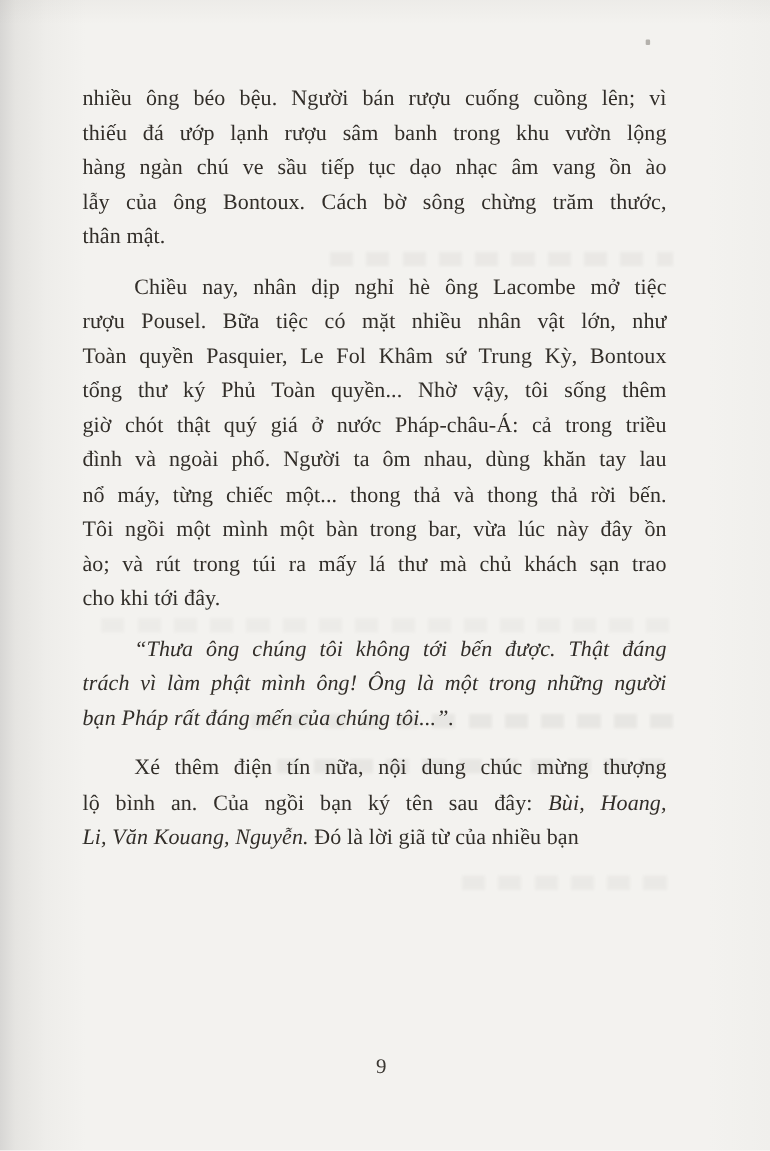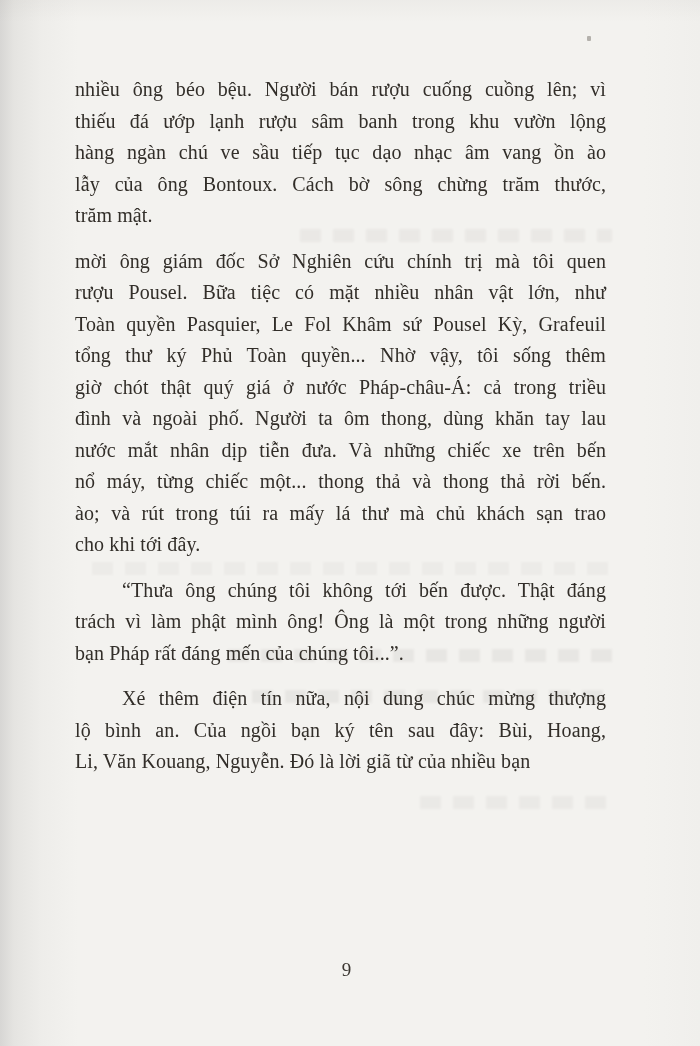--- a/index.html
+++ b/index.html
@@ -81,7 +81,7 @@
         <span class="line"><span>thiếu đá ướp lạnh rượu sâm banh trong khu vườn lộng</span></span>
         <span class="line"><span>hàng ngàn chú ve sầu tiếp tục dạo nhạc âm vang ồn ào</span></span>
         <span class="line"><span>lẫy của ông Bontoux. Cách bờ sông chừng trăm thước,</span></span>
-        <span class="line last"><span>trăm mật.</span></span>
+        <span class="line last"><span>thân mật.</span></span>
       </p>
       <p class="para">
         <span class="line"><span>mời ông giám đốc Sở Nghiên cứu chính trị mà tôi quen</span></span>

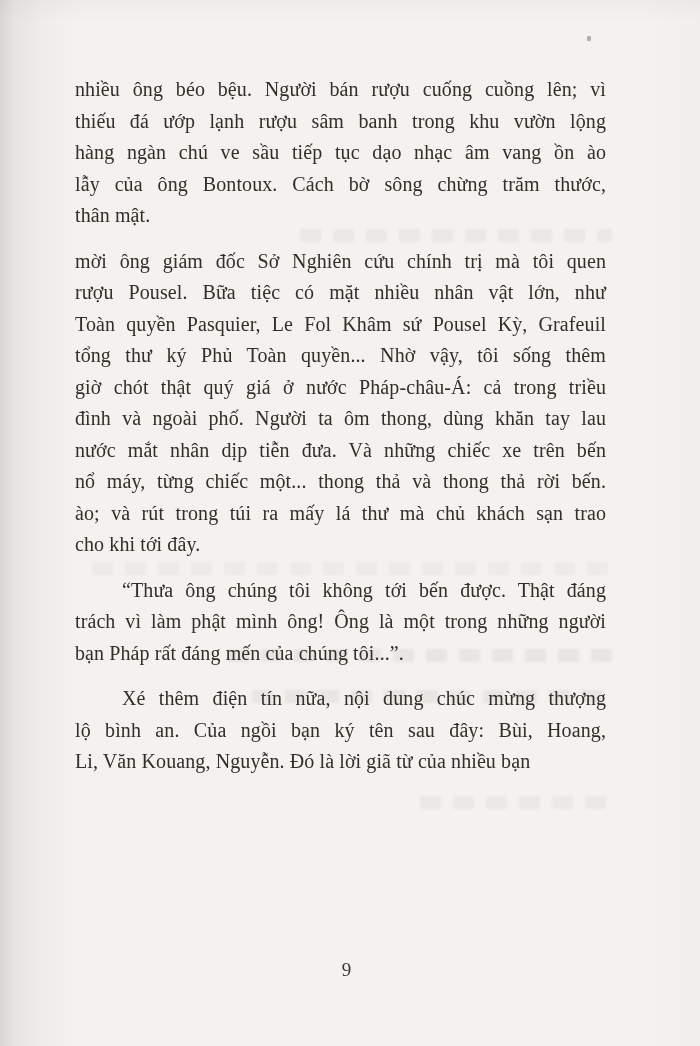--- a/index.html
+++ b/index.html
@@ -84,6 +84,7 @@
         <span class="line last"><span>thân mật.</span></span>
       </p>
       <p class="para">
+        <span class="line indent"><span>Chiều nay, nhân dịp nghỉ hè ông Lacombe mở tiệc</span></span>
         <span class="line"><span>mời ông giám đốc Sở Nghiên cứu chính trị mà tôi quen</span></span>
         <span class="line"><span>rượu Pousel. Bữa tiệc có mặt nhiều nhân vật lớn, như</span></span>
         <span class="line"><span>Toàn quyền Pasquier, Le Fol Khâm sứ Pousel Kỳ, Grafeuil</span></span>

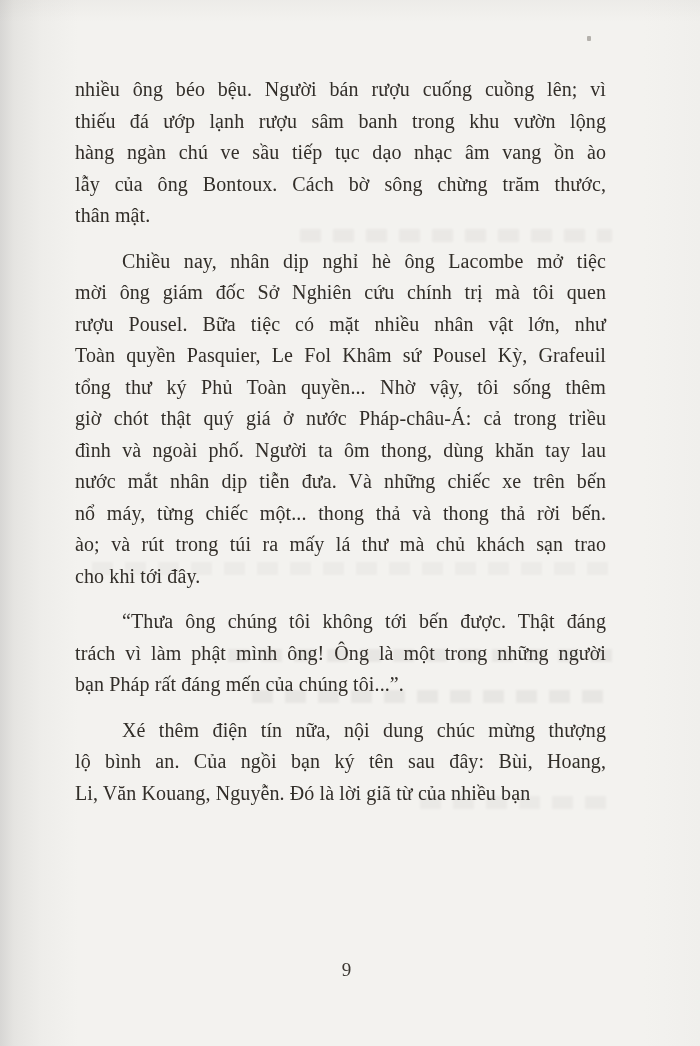--- a/index.html
+++ b/index.html
@@ -85,7 +85,6 @@
       </p>
       <p class="para">
         <span class="line indent"><span>Chiều nay, nhân dịp nghỉ hè ông Lacombe mở tiệc</span></span>
-        <span class="line"><span>mời ông giám đốc Sở Nghiên cứu chính trị mà tôi quen</span></span>
         <span class="line"><span>rượu Pousel. Bữa tiệc có mặt nhiều nhân vật lớn, như</span></span>
         <span class="line"><span>Toàn quyền Pasquier, Le Fol Khâm sứ Pousel Kỳ, Grafeuil</span></span>
         <span class="line"><span>tổng thư ký Phủ Toàn quyền... Nhờ vậy, tôi sống thêm</span></span>

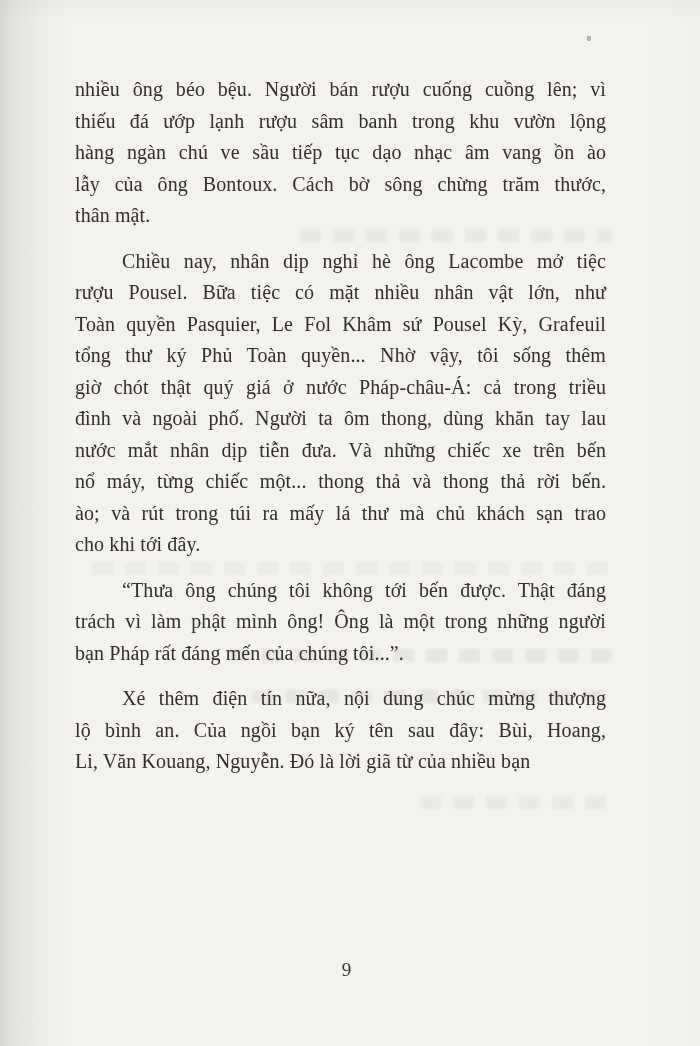--- a/index.html
+++ b/index.html
@@ -86,7 +86,7 @@
       <p class="para">
         <span class="line indent"><span>Chiều nay, nhân dịp nghỉ hè ông Lacombe mở tiệc</span></span>
         <span class="line"><span>rượu Pousel. Bữa tiệc có mặt nhiều nhân vật lớn, như</span></span>
-        <span class="line"><span>Toàn quyền Pasquier, Le Fol Khâm sứ Pousel Kỳ, Grafeuil</span></span>
+        <span class="line"><span>Toàn quyền Pasquier, Le Fol Khâm sứ Trung Kỳ, Bontoux</span></span>
         <span class="line"><span>tổng thư ký Phủ Toàn quyền... Nhờ vậy, tôi sống thêm</span></span>
         <span class="line"><span>giờ chót thật quý giá ở nước Pháp-châu-Á: cả trong triều</span></span>
         <span class="line"><span>đình và ngoài phố. Người ta ôm thong, dùng khăn tay lau</span></span>

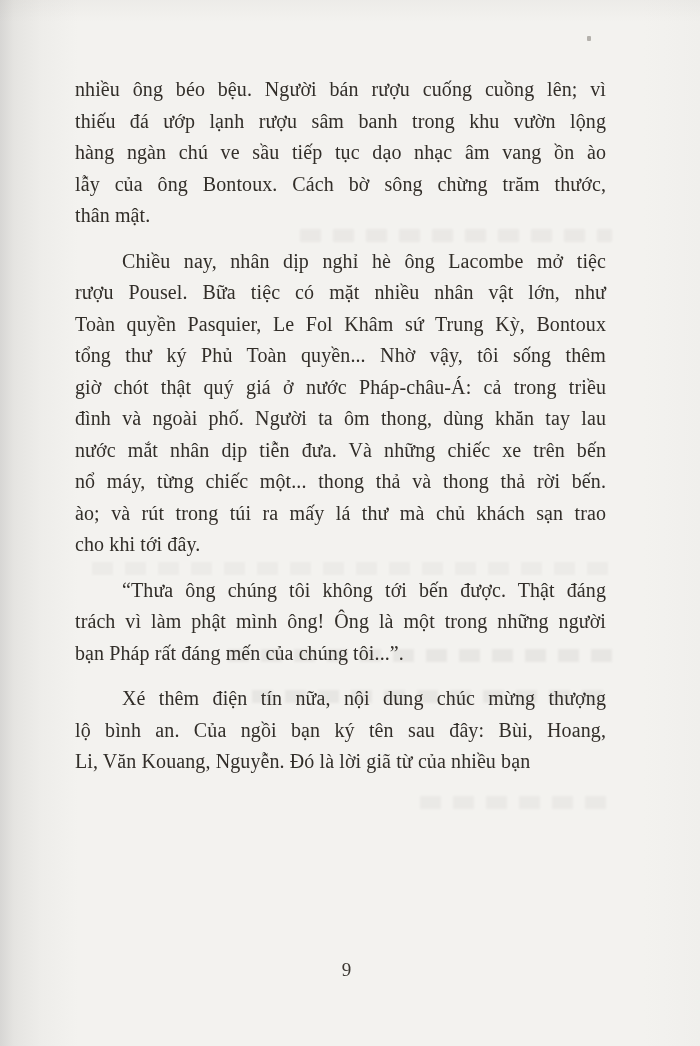--- a/index.html
+++ b/index.html
@@ -89,7 +89,7 @@
         <span class="line"><span>Toàn quyền Pasquier, Le Fol Khâm sứ Trung Kỳ, Bontoux</span></span>
         <span class="line"><span>tổng thư ký Phủ Toàn quyền... Nhờ vậy, tôi sống thêm</span></span>
         <span class="line"><span>giờ chót thật quý giá ở nước Pháp-châu-Á: cả trong triều</span></span>
-        <span class="line"><span>đình và ngoài phố. Người ta ôm thong, dùng khăn tay lau</span></span>
+        <span class="line"><span>đình và ngoài phố. Người ta ôm nhau, dùng khăn tay lau</span></span>
         <span class="line"><span>nước mắt nhân dịp tiễn đưa. Và những chiếc xe trên bến</span></span>
         <span class="line"><span>nổ máy, từng chiếc một... thong thả và thong thả rời bến.</span></span>
         <span class="line"><span>ào; và rút trong túi ra mấy lá thư mà chủ khách sạn trao</span></span>

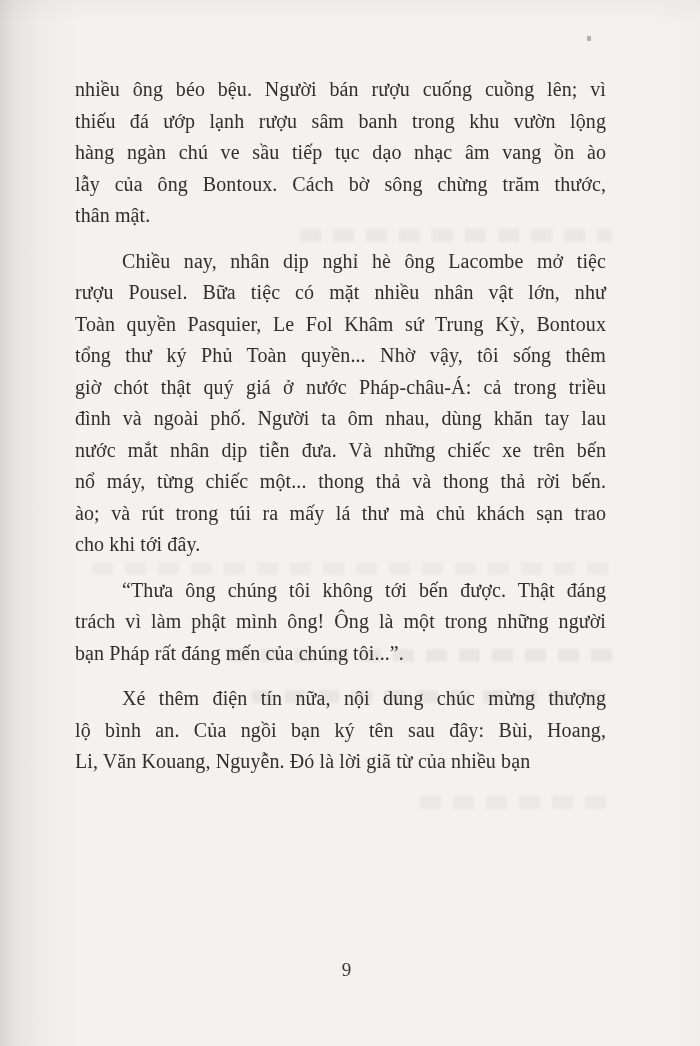--- a/index.html
+++ b/index.html
@@ -90,7 +90,6 @@
         <span class="line"><span>tổng thư ký Phủ Toàn quyền... Nhờ vậy, tôi sống thêm</span></span>
         <span class="line"><span>giờ chót thật quý giá ở nước Pháp-châu-Á: cả trong triều</span></span>
         <span class="line"><span>đình và ngoài phố. Người ta ôm nhau, dùng khăn tay lau</span></span>
-        <span class="line"><span>nước mắt nhân dịp tiễn đưa. Và những chiếc xe trên bến</span></span>
         <span class="line"><span>nổ máy, từng chiếc một... thong thả và thong thả rời bến.</span></span>
         <span class="line"><span>ào; và rút trong túi ra mấy lá thư mà chủ khách sạn trao</span></span>
         <span class="line last"><span>cho khi tới đây.</span></span>

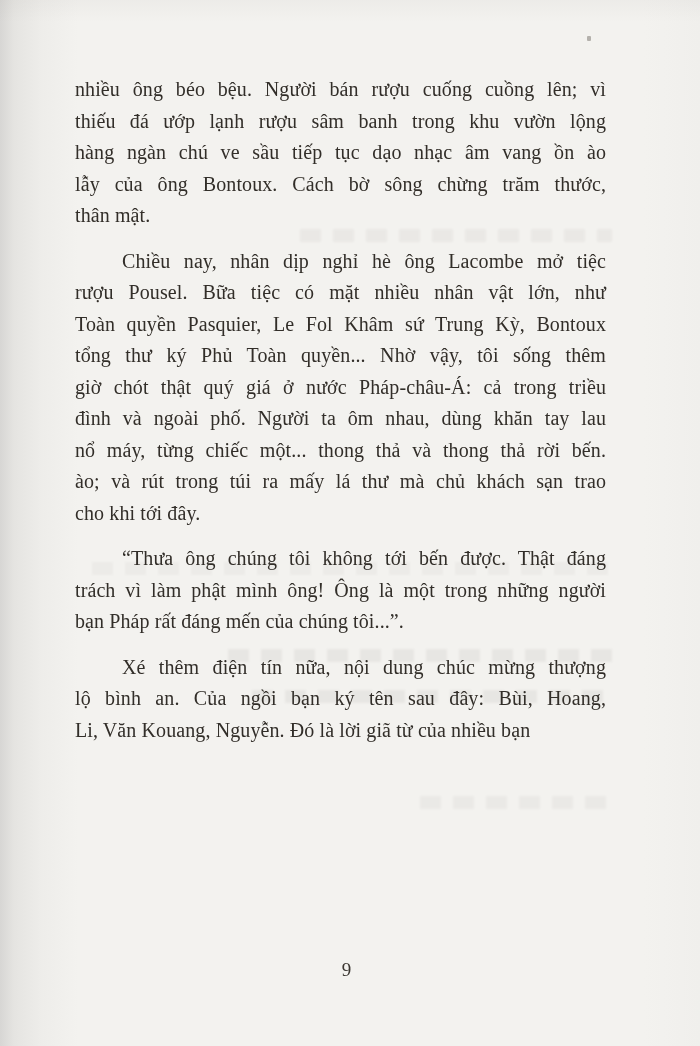--- a/index.html
+++ b/index.html
@@ -91,6 +91,7 @@
         <span class="line"><span>giờ chót thật quý giá ở nước Pháp-châu-Á: cả trong triều</span></span>
         <span class="line"><span>đình và ngoài phố. Người ta ôm nhau, dùng khăn tay lau</span></span>
         <span class="line"><span>nổ máy, từng chiếc một... thong thả và thong thả rời bến.</span></span>
+        <span class="line"><span>Tôi ngồi một mình một bàn trong bar, vừa lúc này đây ồn</span></span>
         <span class="line"><span>ào; và rút trong túi ra mấy lá thư mà chủ khách sạn trao</span></span>
         <span class="line last"><span>cho khi tới đây.</span></span>
       </p>

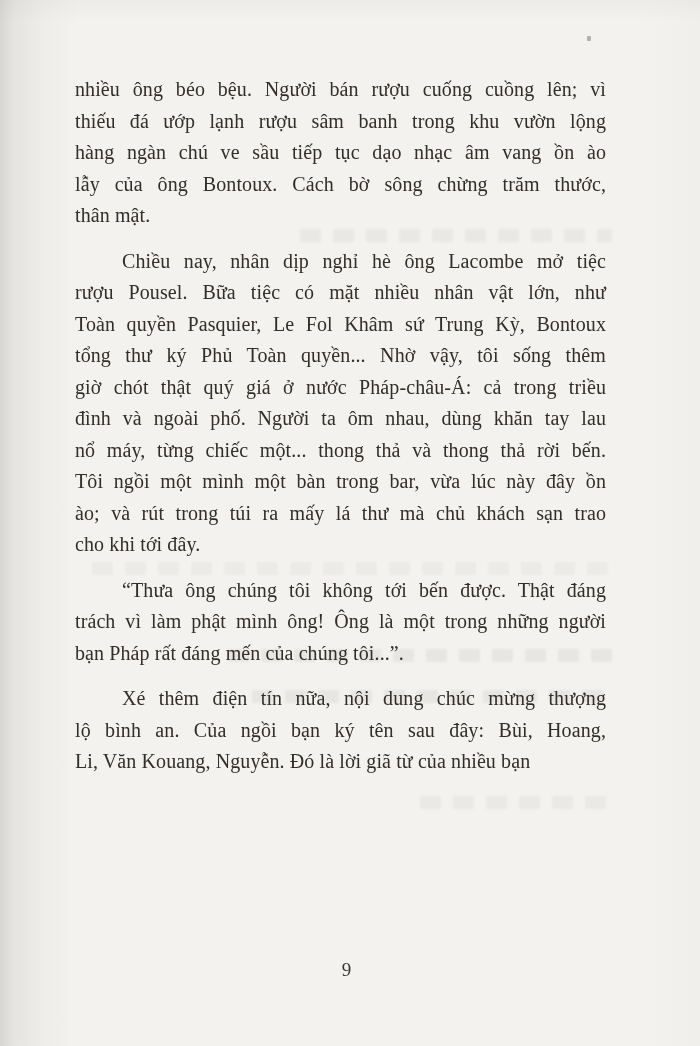--- a/index.html
+++ b/index.html
@@ -25,7 +25,7 @@
     letter-spacing: 0.1px;
   }
   .para { margin: 0 12px 14px 0; }
-  .para.quote { }
+  .para.quote { font-style: italic; }
   .line {
     display: block;
     text-align: justify;

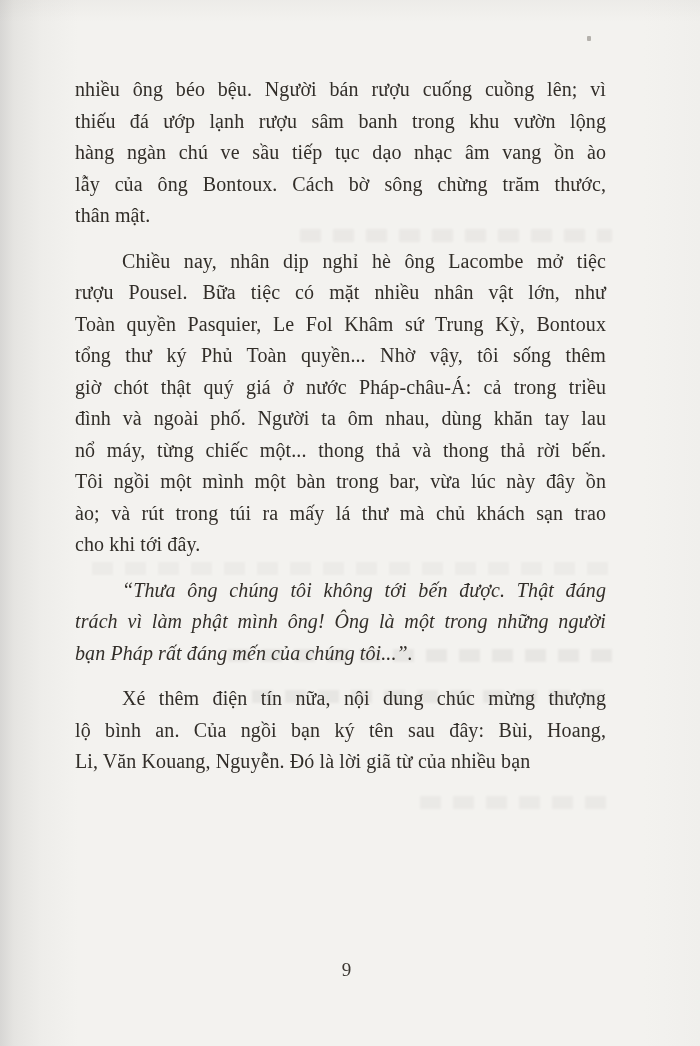--- a/index.html
+++ b/index.html
@@ -33,7 +33,7 @@
   }
   .line.last { text-align-last: left; }
   .line.indent { text-indent: 47px; }
-  .it { }
+  .it { font-style: italic; }
   .page-number {
     position: absolute;
     top: 959px; left: 75px; width: 543px;

